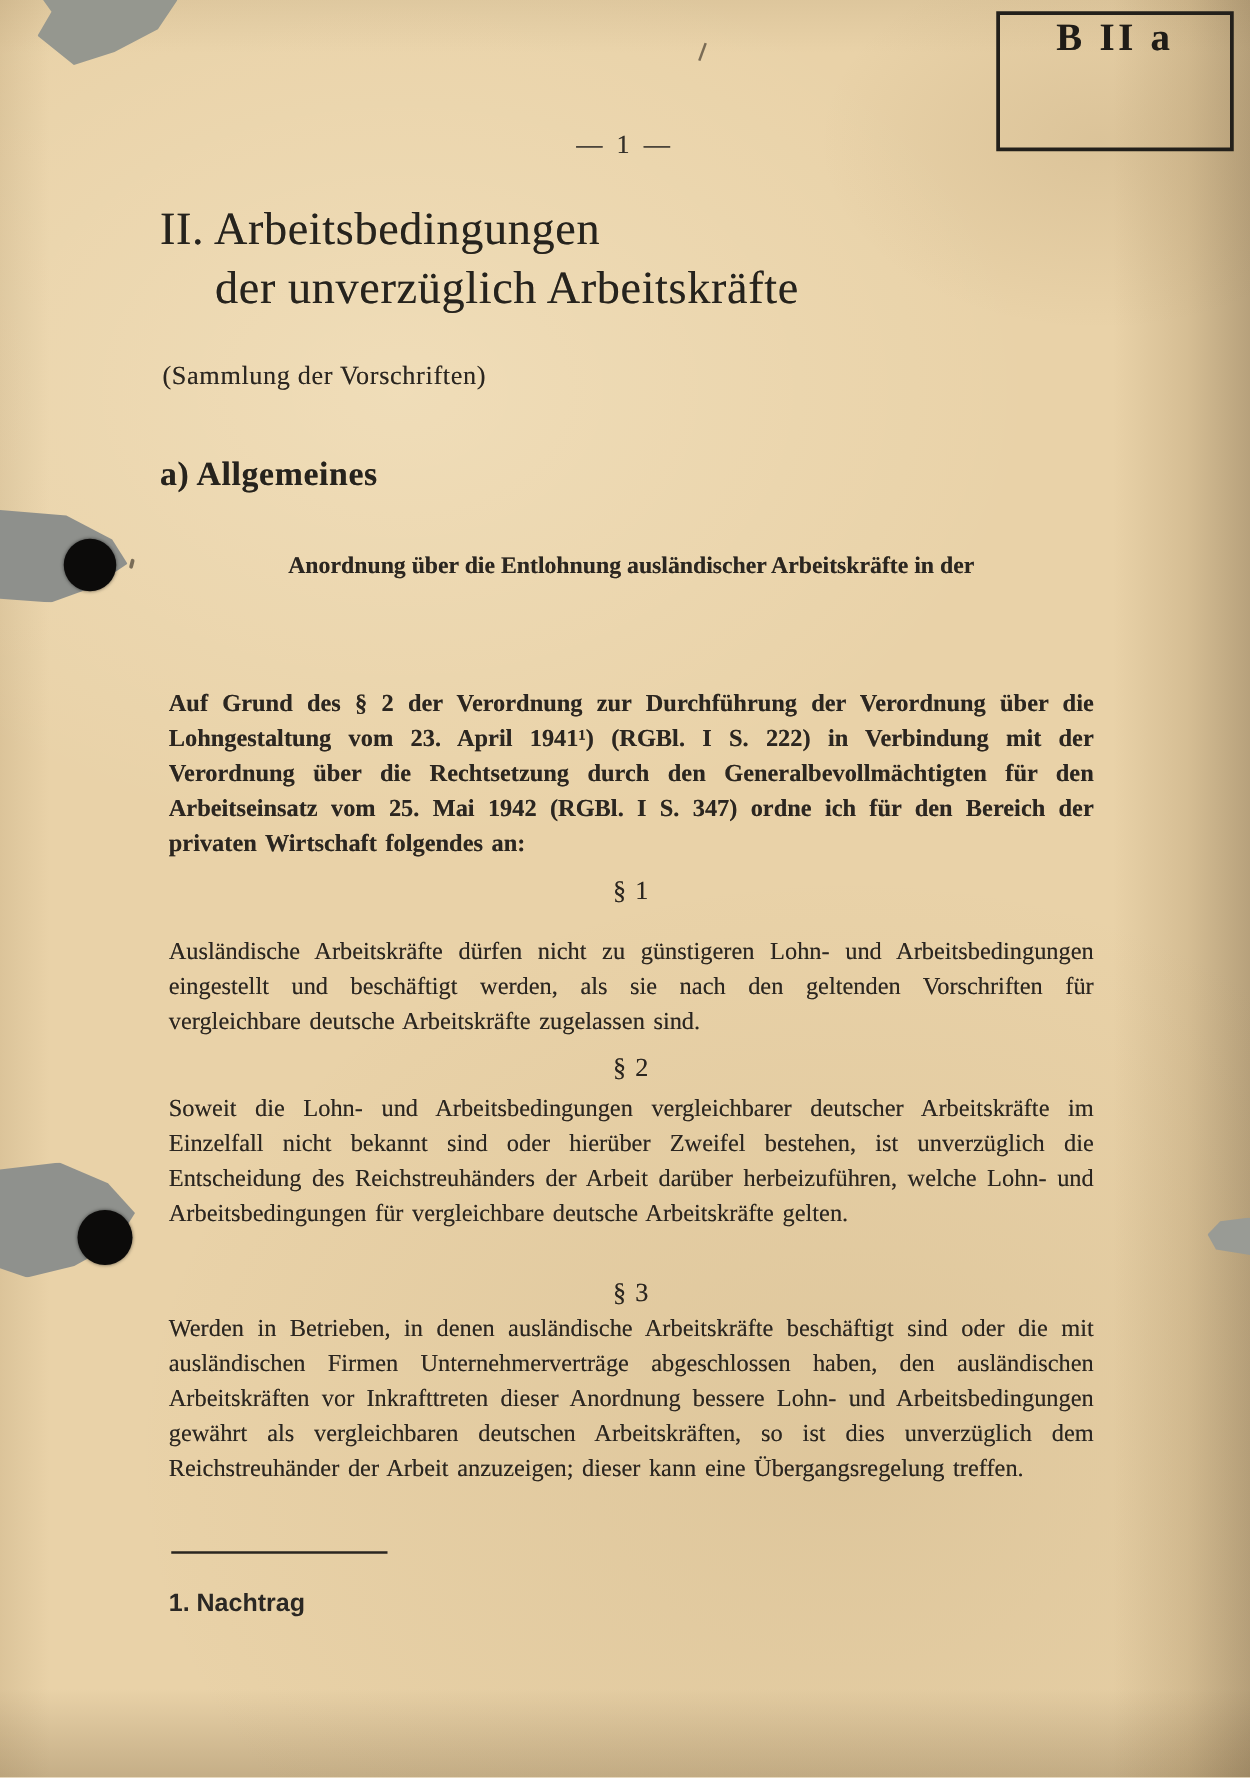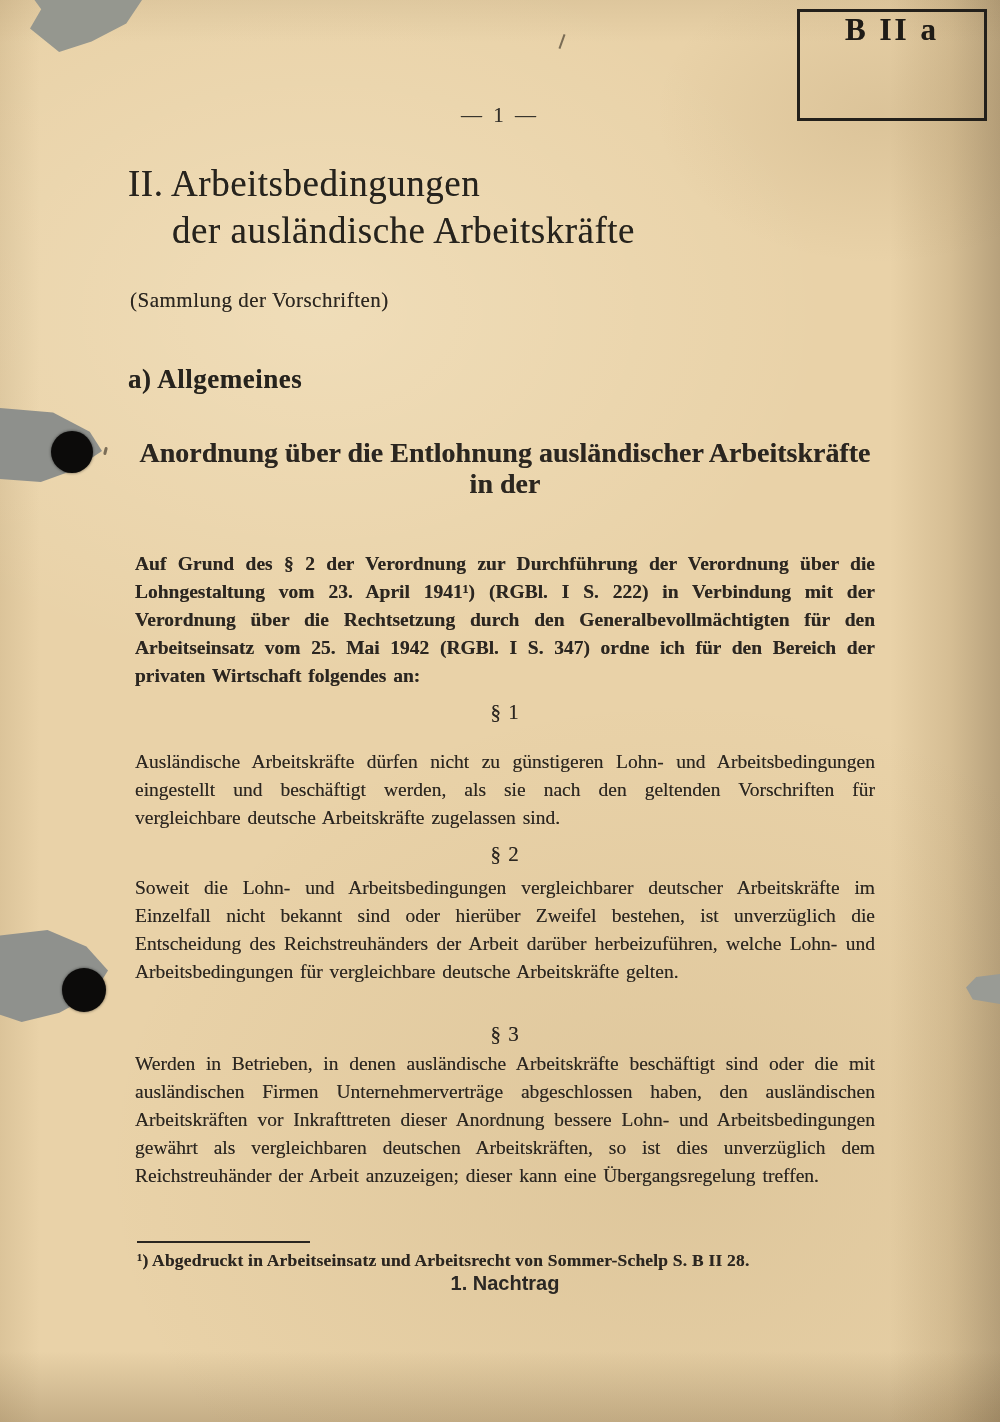--- a/index.html
+++ b/index.html
@@ -143,7 +143,7 @@
 
   <h1 class="doc-title ink">
     <span class="line1">II. Arbeitsbedingungen</span>
-    <span class="line2">der ausländische Arbeitskräfte</span>
+    <span class="line2">der unverzüglich Arbeitskräfte</span>
   </h1>
 
   <div class="subtitle ink">(Sammlung der Vorschriften)</div>

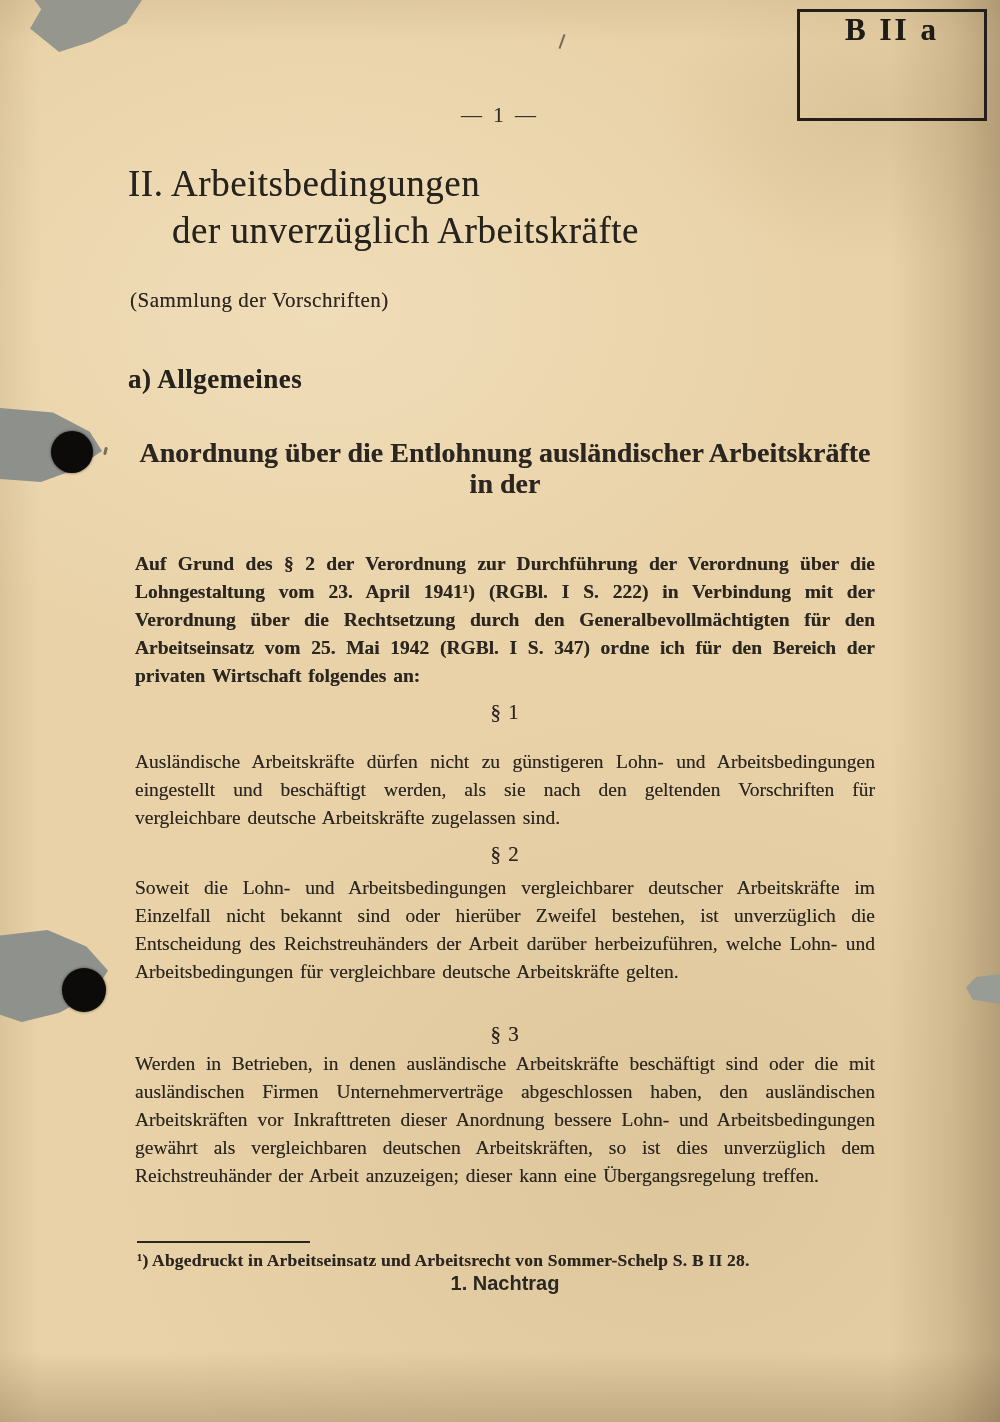--- a/index.html
+++ b/index.html
@@ -50,7 +50,7 @@
 
   .decree-heading {
     position:absolute; left:135px; top:437px; width:740px; text-align:center;
-    font-size:28px; font-weight:700; line-height:31px;
+    font-size:19px; font-weight:700; line-height:31px;
   }
 
   .date-line {

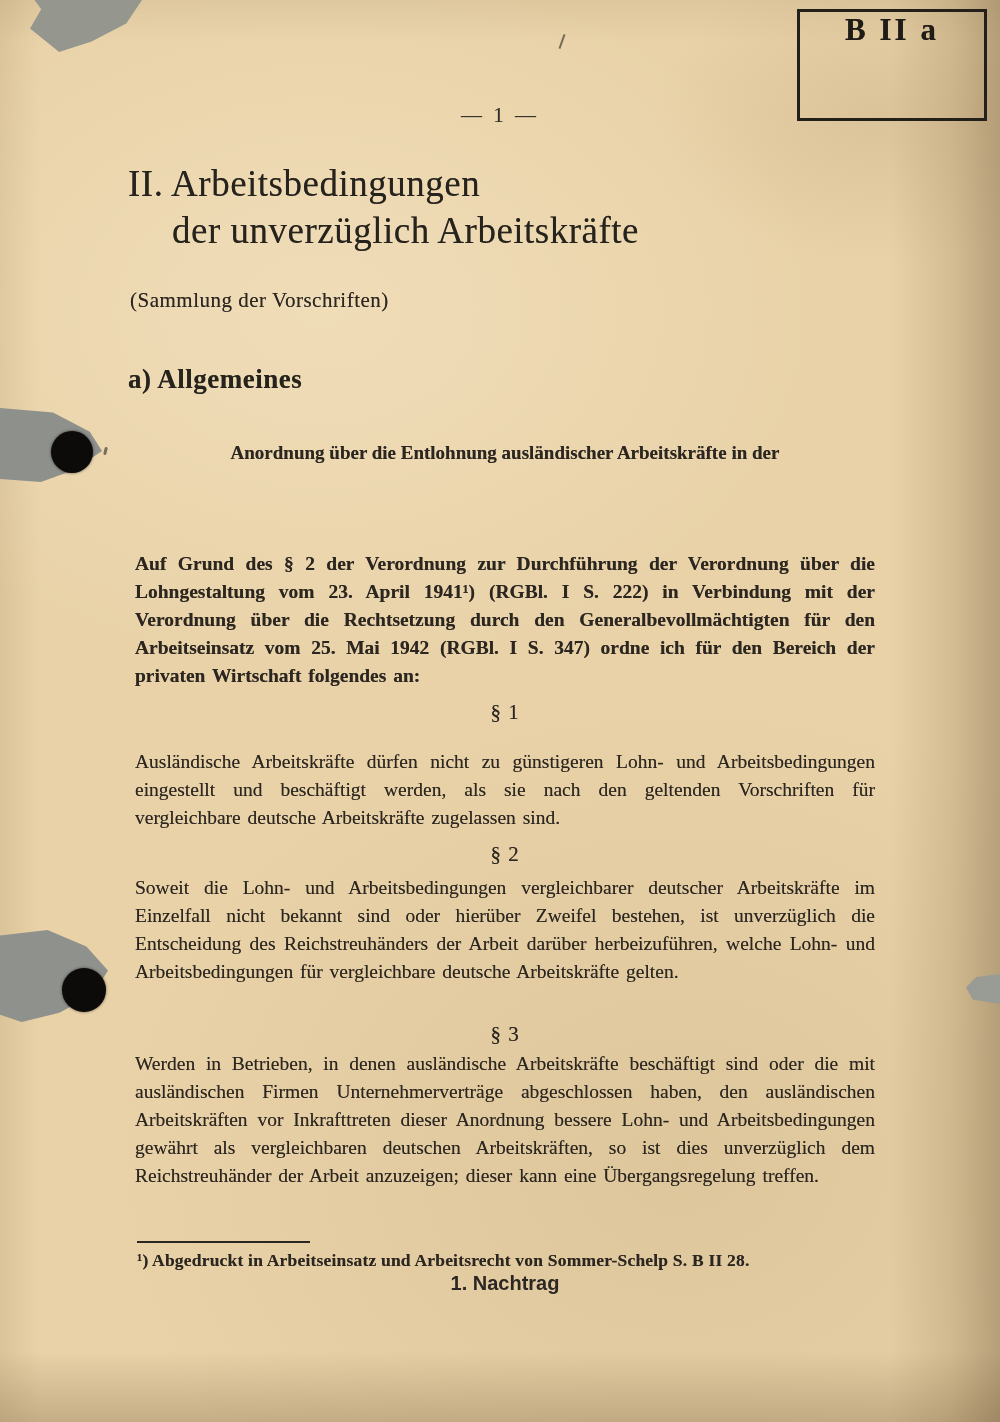--- a/index.html
+++ b/index.html
@@ -167,7 +167,6 @@
   <p class="body-par sec3-t ink">Werden in Betrieben, in denen ausländische Arbeitskräfte beschäftigt sind oder die mit ausländischen Firmen Unternehmerverträge abgeschlossen haben, den ausländischen Arbeitskräften vor Inkrafttreten dieser Anordnung bessere Lohn- und Arbeitsbedingungen gewährt als vergleichbaren deutschen Arbeitskräften, so ist dies unverzüglich dem Reichstreuhänder der Arbeit anzuzeigen; dieser kann eine Übergangsregelung treffen.</p>
 
   <div class="footnote-rule"></div>
-  <div class="footnote ink">¹) Abgedruckt in Arbeitseinsatz und Arbeitsrecht von Sommer-Schelp S. B II 28.</div>
 
   <div class="footer-label">1. Nachtrag</div>
 

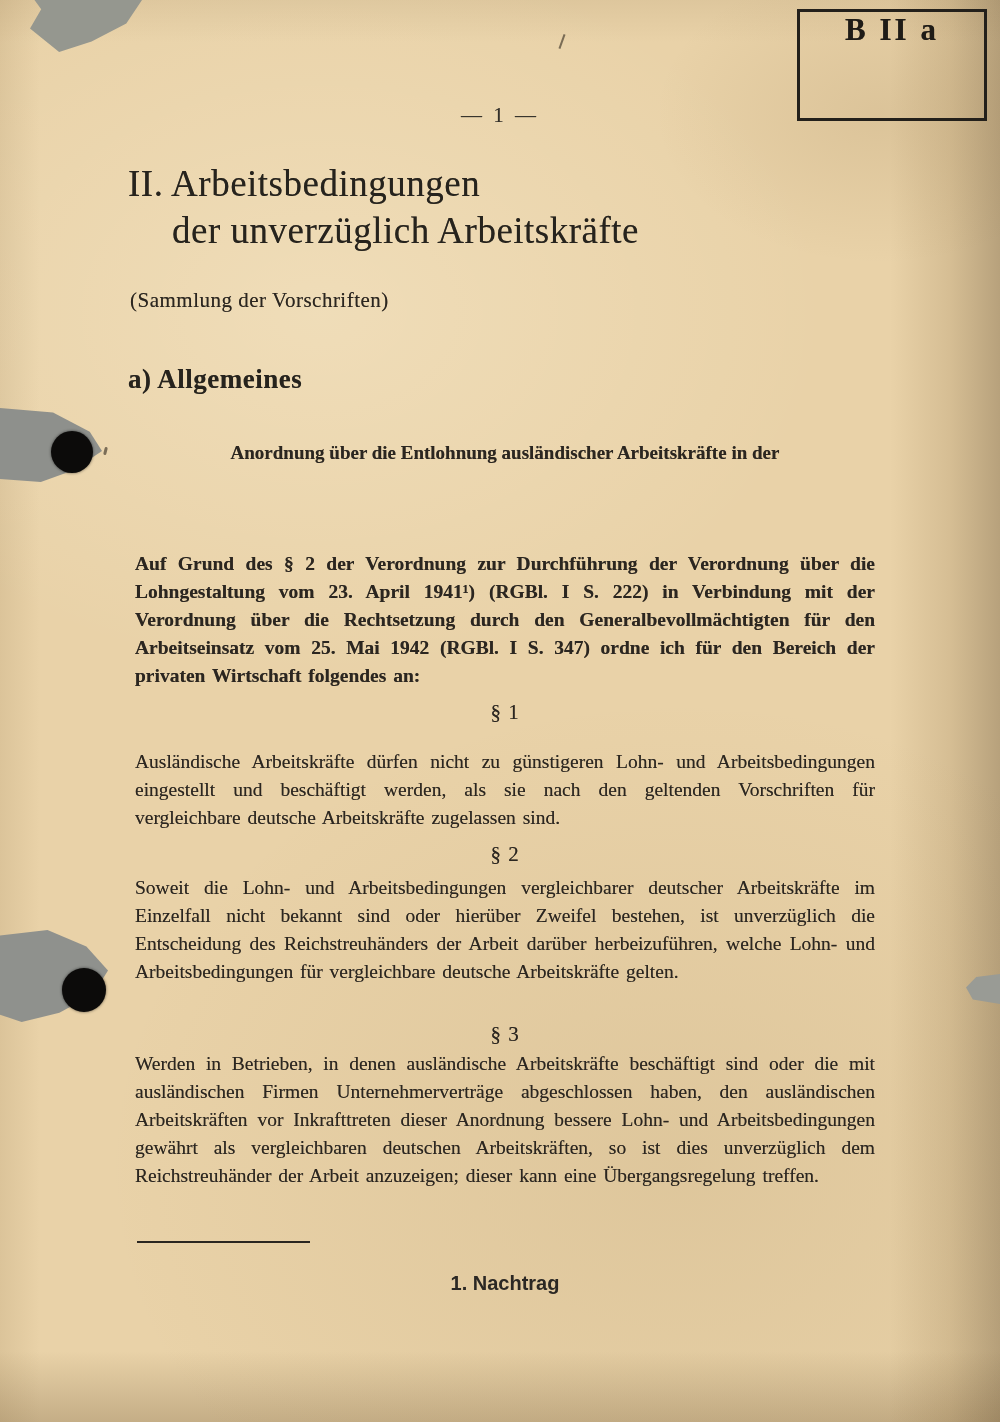--- a/index.html
+++ b/index.html
@@ -86,7 +86,7 @@
   }
 
   .footer-label {
-    position:absolute; top:1272px; left:135px; width:740px; text-align:center;
+    position:absolute; top:1272px; left:135px; width:740px; text-align:left;
     font-family:"Liberation Sans", sans-serif; font-weight:700; font-size:20px;
     color:#2b2824;
   }

